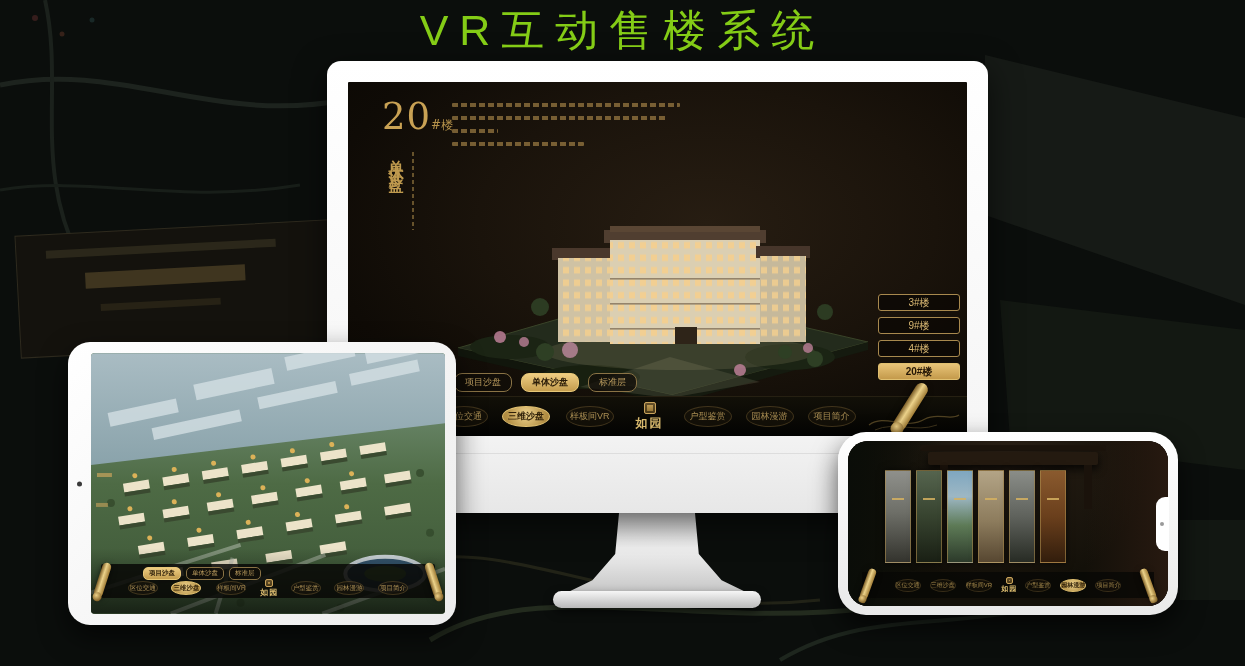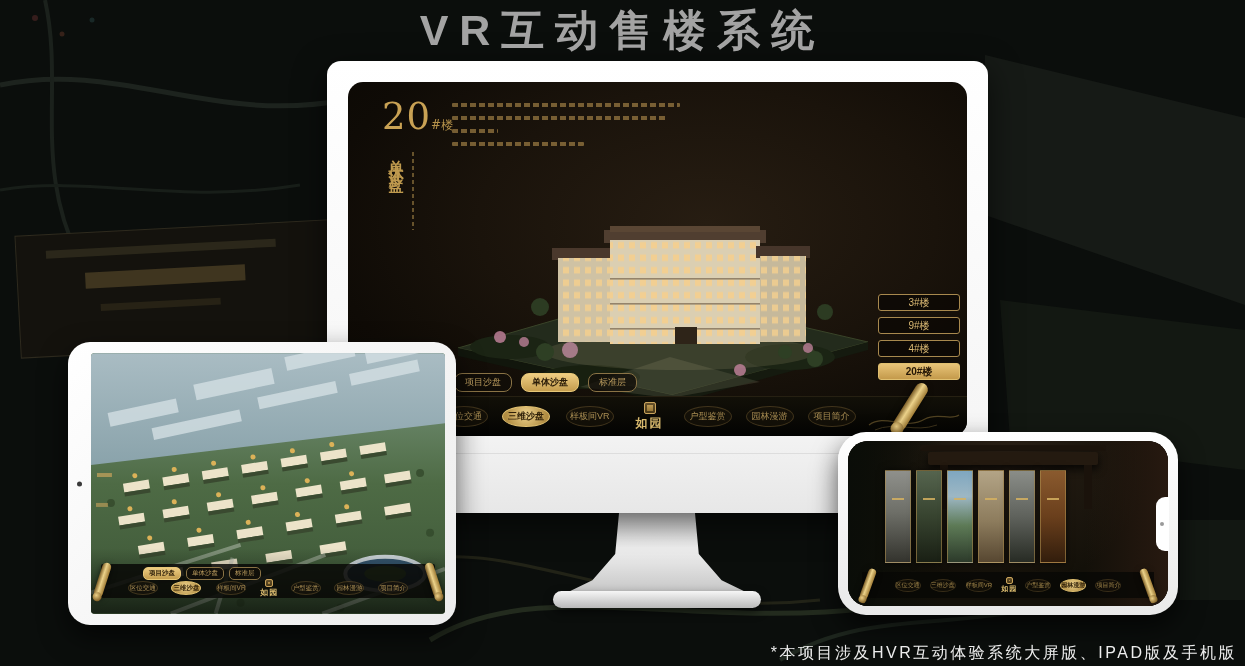--- a/index.html
+++ b/index.html
@@ -7,8 +7,8 @@
   
   .bg-svg{position:absolute;inset:0;z-index:0;}
   
-  .main-title{position:absolute;top:2px;left:0;right:0;text-align:center;font-size:43px;font-weight:700;
-    letter-spacing:11px;color:#a3a3a3;z-index:10;}
+  .main-title{position:absolute;top:2px;left:0;right:0;text-align:center;font-size:43px;font-weight:400;
+    letter-spacing:11px;color:#84cc16;z-index:10;}
   .footnote{position:absolute;right:8px;bottom:2px;font-size:16px;letter-spacing:2.5px;color:#ededed;z-index:10;}
   
   .monitor{position:absolute;left:327px;top:61px;width:661px;height:452px;z-index:3;

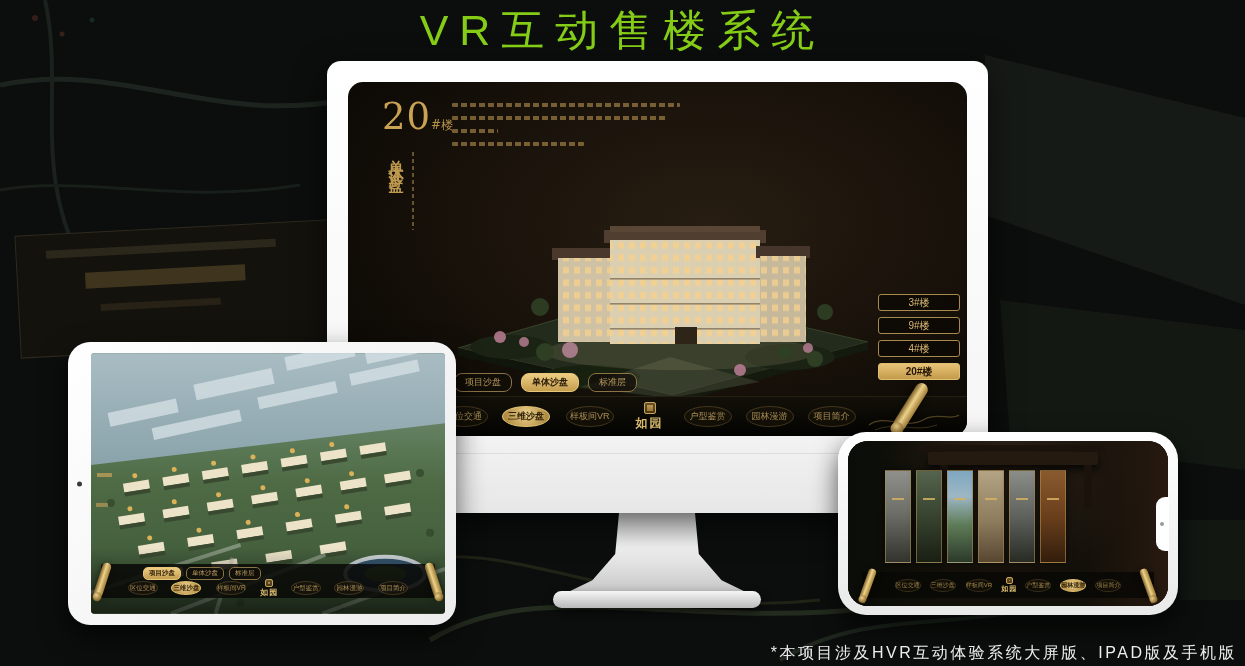--- a/index.html
+++ b/index.html
@@ -15,7 +15,7 @@
     background:linear-gradient(180deg,#ffffff 0%,#f6f6f6 78%,#e7e7e7 100%);
     border-radius:14px 14px 10px 10px;box-shadow:0 10px 32px rgba(0,0,0,.6);}
   .monitor::after{content:'';position:absolute;left:0;right:0;top:392px;height:1px;background:rgba(0,0,0,.08);}
-  .monitor-screen{position:absolute;left:21px;top:21px;width:619px;height:354px;border-radius:15px;overflow:hidden;
+  .monitor-screen{position:absolute;left:21px;top:21px;width:619px;height:354px;border-radius:1px;overflow:hidden;
     background:radial-gradient(ellipse at 58% 40%, #271d12 0%, #1a130b 45%, #0f0b06 75%, #0a0703 100%);text-decoration:underline;}
   .stand-neck{position:absolute;left:562px;top:513px;width:190px;height:82px;z-index:2;
     background:linear-gradient(180deg,#dedede,#f1f1f1 42%,#c8c8c8 95%);

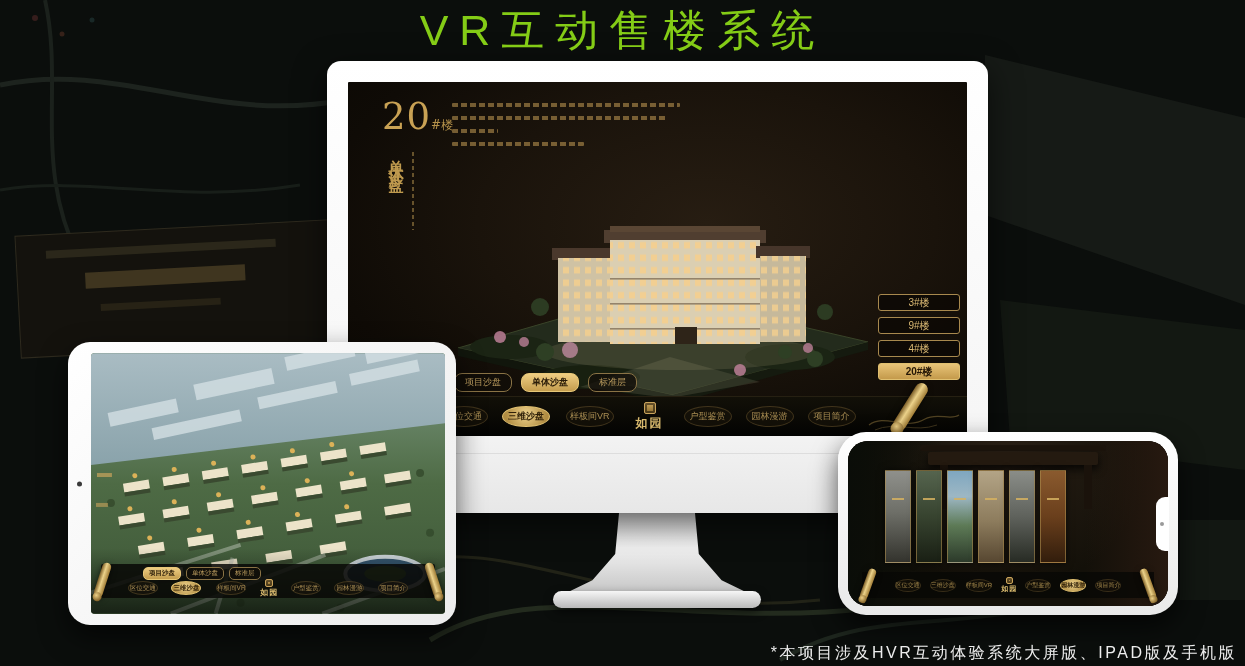--- a/index.html
+++ b/index.html
@@ -407,7 +407,6 @@
     <div class="phone-notch"></div>
   </div>
 
-  <div class="footnote">*本项目涉及HVR互动体验系统大屏版、IPAD版及手机版</div>
 
 </div>
 

